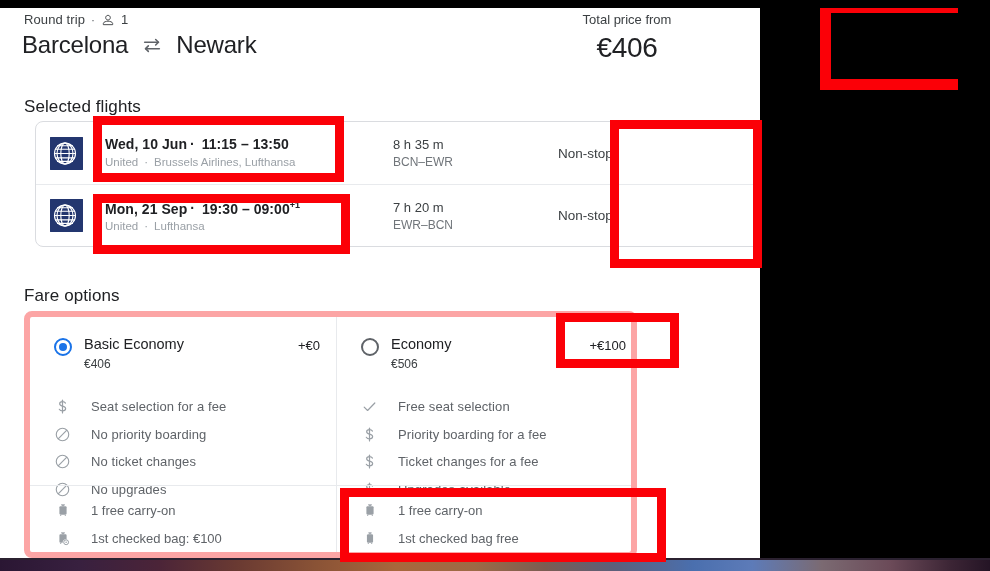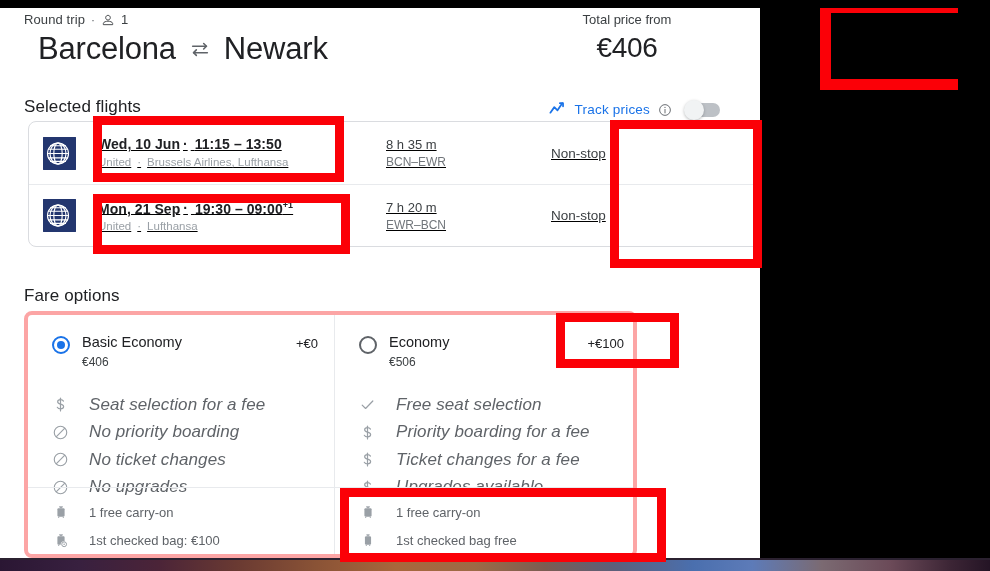--- a/index.html
+++ b/index.html
@@ -49,8 +49,8 @@
   .person-icon { display:inline-flex; width:14px; height:14px; color:#3c4043; }
 
   .route-title {
-    position:absolute; left:38px; top:23px;
-    font-size:31px; font-weight:400; color:#202124;
+    position:absolute; left:22px; top:23px;
+    font-size:24px; font-weight:400; color:#202124;
     letter-spacing:-0.2px; display:flex; align-items:center; gap:13px;
     white-space:nowrap;
   }

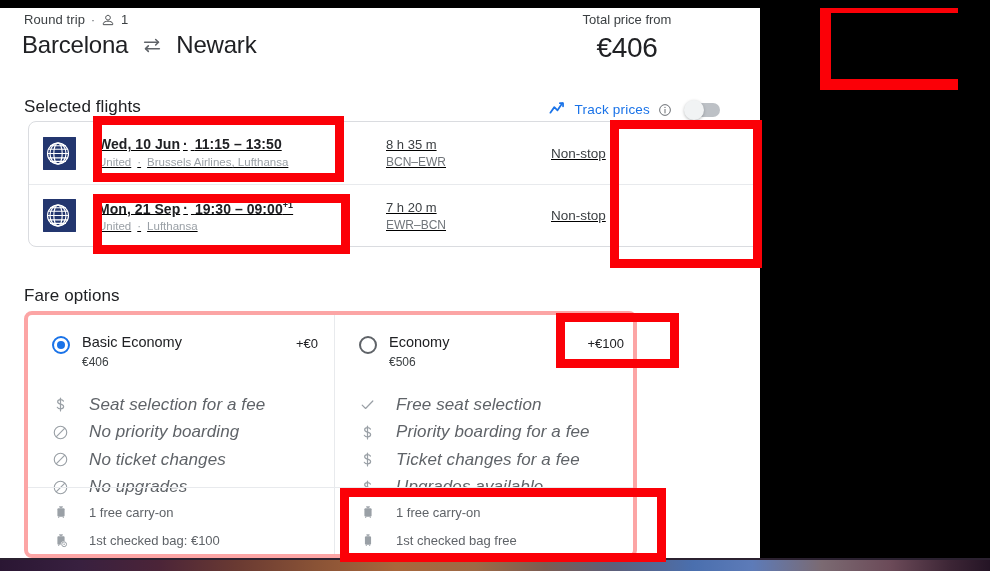--- a/index.html
+++ b/index.html
@@ -229,25 +229,6 @@
 
     <div class="section-title" id="sel-flights-title">Selected flights</div>
 
-    <div class="track-prices">
-      <span class="track-icon">
-        <svg viewBox="0 0 24 24" width="19" height="19" fill="none" stroke="currentColor" stroke-width="2.2" stroke-linecap="round" stroke-linejoin="round">
-          <path d="M3 16l5-7 4 4 6-9"></path>
-            <path d="M15 4h4v4"></path>
-        </svg>
-      </span>
-      <span class="track-label">Track prices</span>
-      <span class="info-icon">
-        <svg viewBox="0 0 24 24" width="14" height="14" fill="none" stroke="currentColor" stroke-width="1.6">
-          <circle cx="12" cy="12" r="9.2"></circle>
-          <path d="M12 11v6" stroke-linecap="round"></path>
-          <circle cx="12" cy="7.6" r="1" fill="currentColor" stroke="none"></circle>
-        </svg>
-      </span>
-      <span class="toggle">
-        <span class="knob"></span>
-      </span>
-    </div>
 
     <div class="flights-card">
 

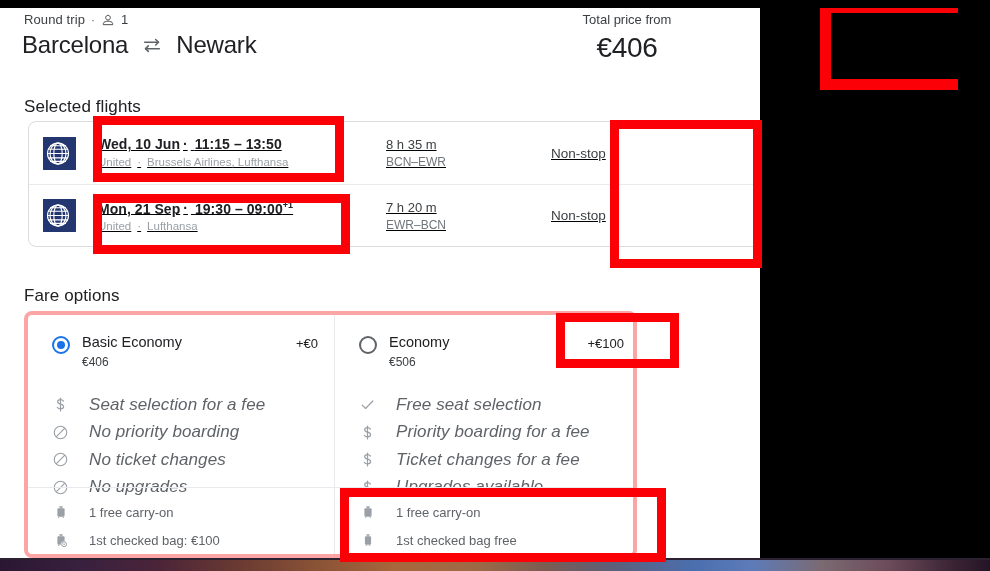--- a/index.html
+++ b/index.html
@@ -94,10 +94,9 @@
 
   
   .flights-card {
-    position:absolute; left:28px; top:113px; width:922px;
+    position:absolute; left:35px; top:113px; width:922px;
     border:1px solid #dadce0; border-radius:8px; background:#fff;
     overflow:hidden;
-    text-decoration:underline;
   }
   .flight-row {
     display:flex; align-items:center; height:62px; padding:0 16px 0 14px;

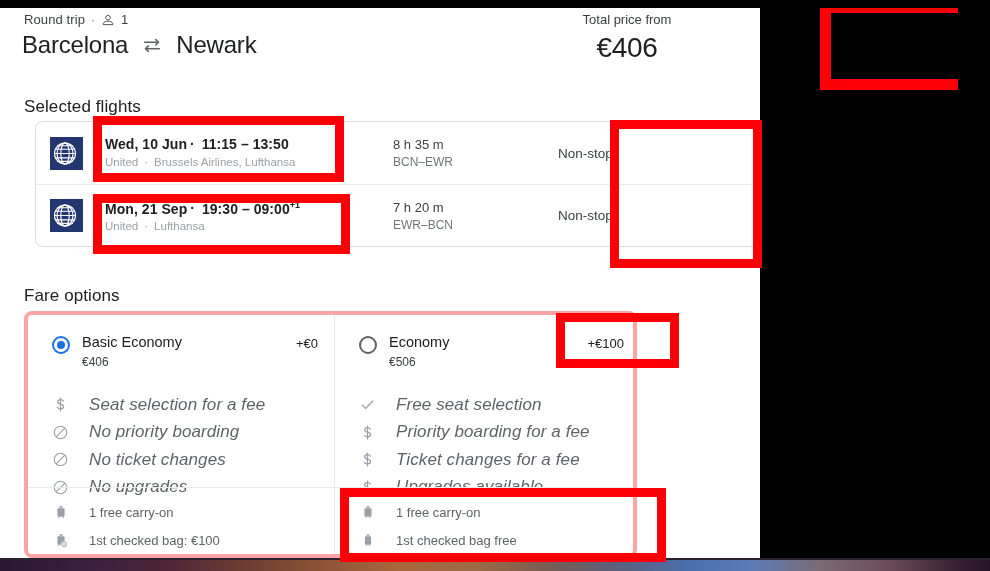--- a/index.html
+++ b/index.html
@@ -134,7 +134,7 @@
   
   .fare-wrap {
     position:absolute; left:24px; top:303px; width:613px;
-    border:4px solid #fca5a5; border-radius:8px; background:#fff;
+    border:6px solid #fca5a5; border-radius:8px; background:#fff;
     display:flex; height:247px; overflow:hidden;
   }
   .fare-card { width:306px; flex:0 0 306px; padding:18px 16px 0 16px; position:relative; }

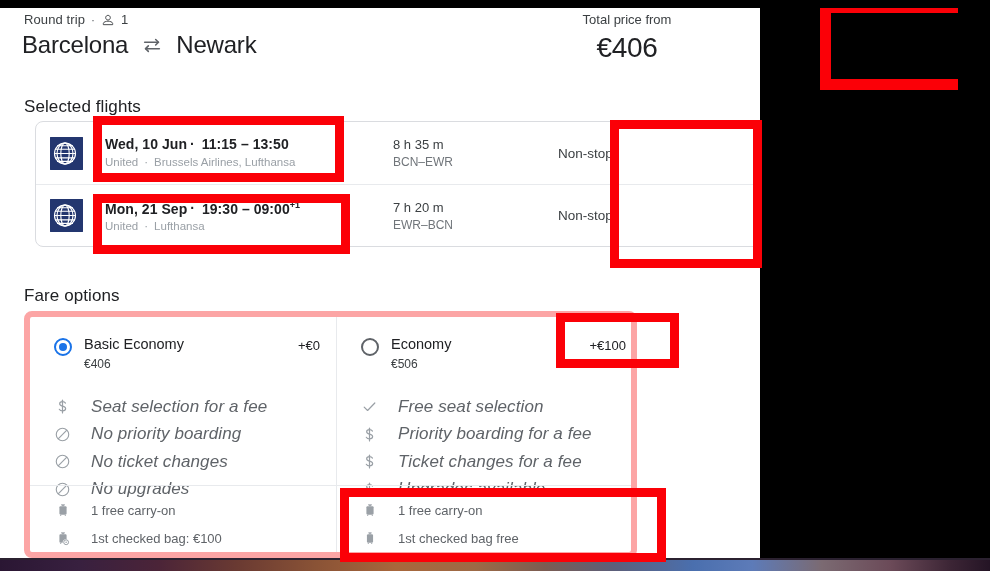--- a/index.html
+++ b/index.html
@@ -161,7 +161,7 @@
   .feature-list { margin-top:20px; }
   .feature {
     display:flex; align-items:center; height:27.5px;
-    font-size:17px; color:#5f6368;font-style:italic;
+    font-size:13px; color:#5f6368;
   }
   .feature .fi {
     width:17px; flex:0 0 17px; margin:0 20px 0 8px;

